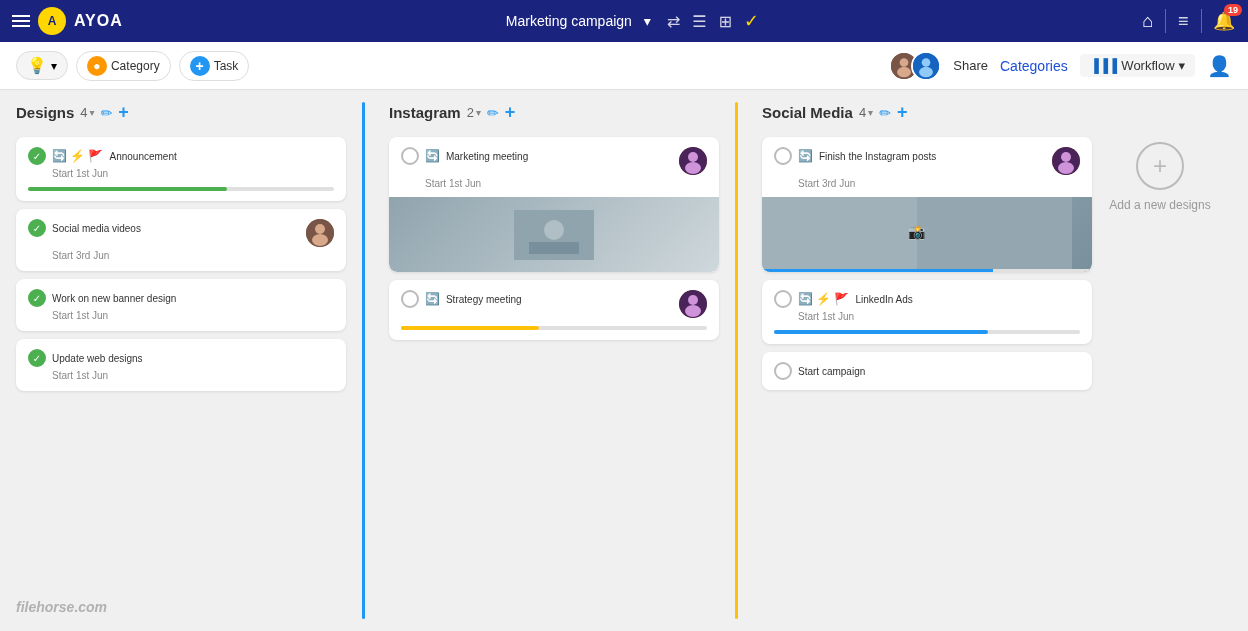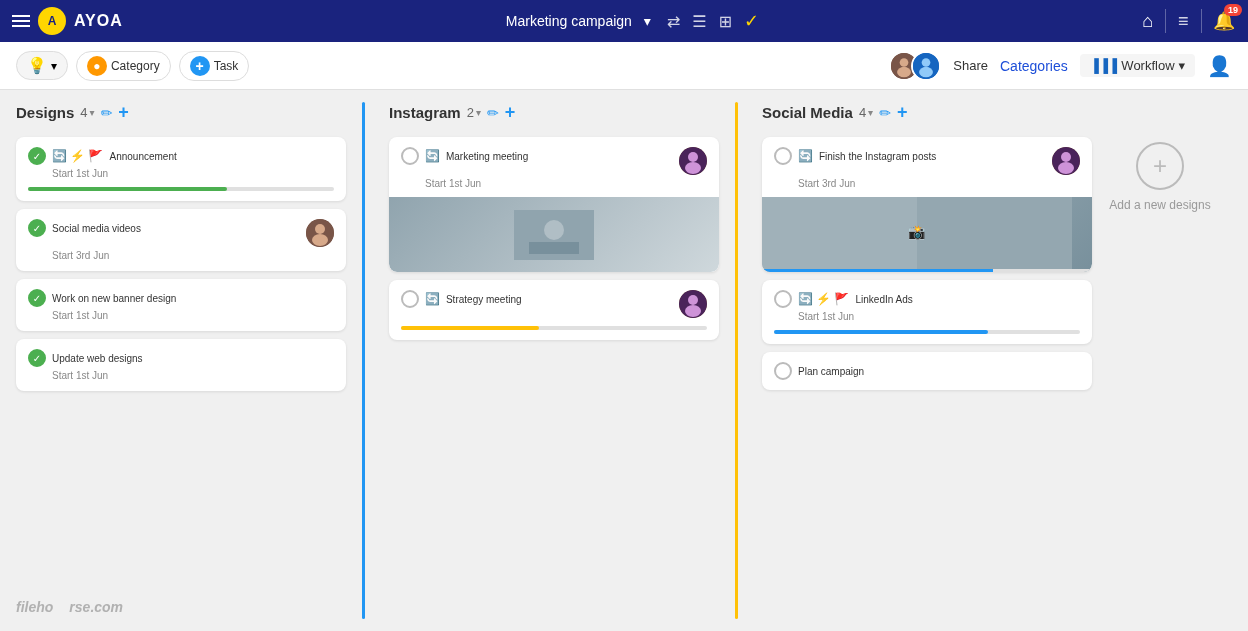--- a/index.html
+++ b/index.html
@@ -412,7 +412,7 @@
         <div class="card-header">
           <div class="card-title-row">
             <div class="card-check pending"></div>
-            <span class="card-title">Plan campaign</span>
+            <span class="card-title">Start campaign</span>
           </div>
         </div>
       </div>

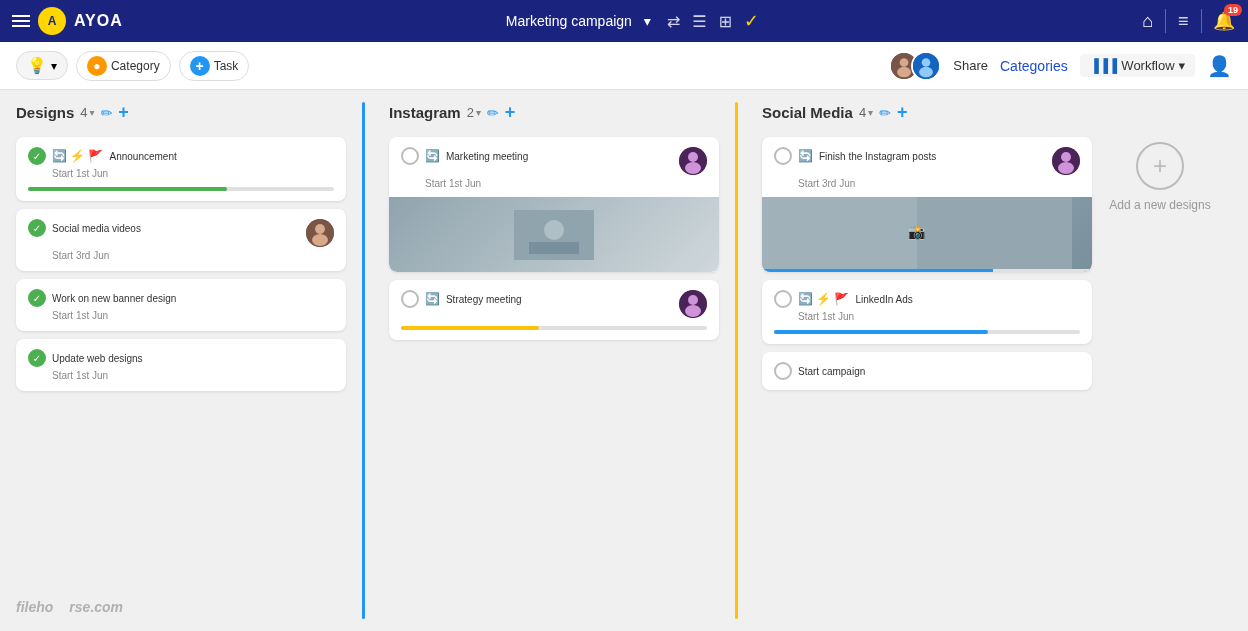--- a/index.html
+++ b/index.html
@@ -430,7 +430,7 @@
 </div>
 
 <div class="watermark">
-  <span style="color:rgba(150,150,150,0.7);font-style:italic;font-size:14px;">fileho<span style="color:rgba(150,150,150,0.7);padding-left:16px;">rse</span>.com</span>
+  <span style="color:rgba(150,150,150,0.7);font-style:italic;font-size:14px;">fileho<span style="color:rgba(150,150,150,0.7);">rse</span>.com</span>
 </div>
 
 </body></html>

